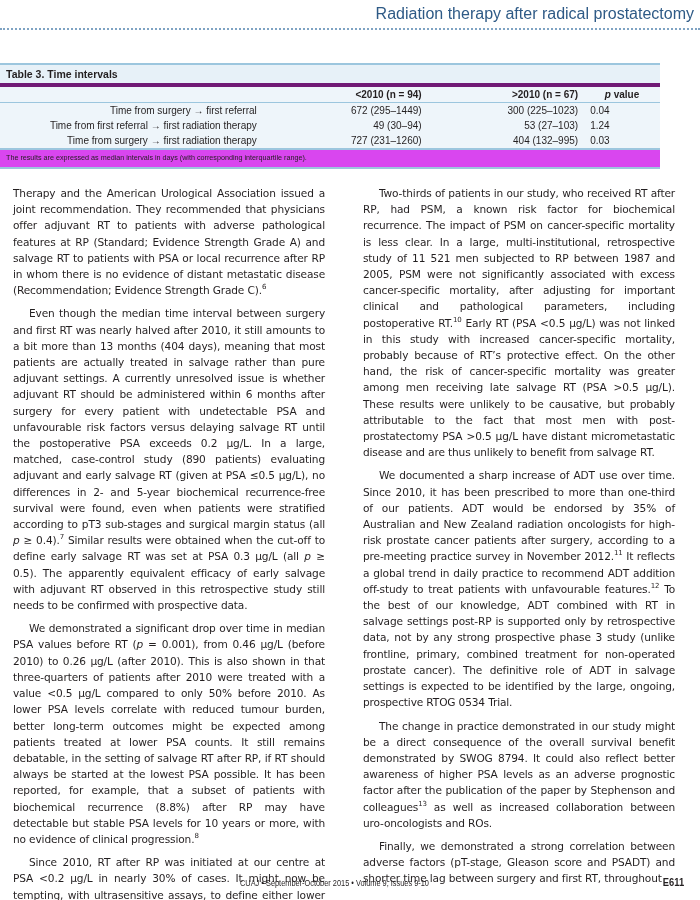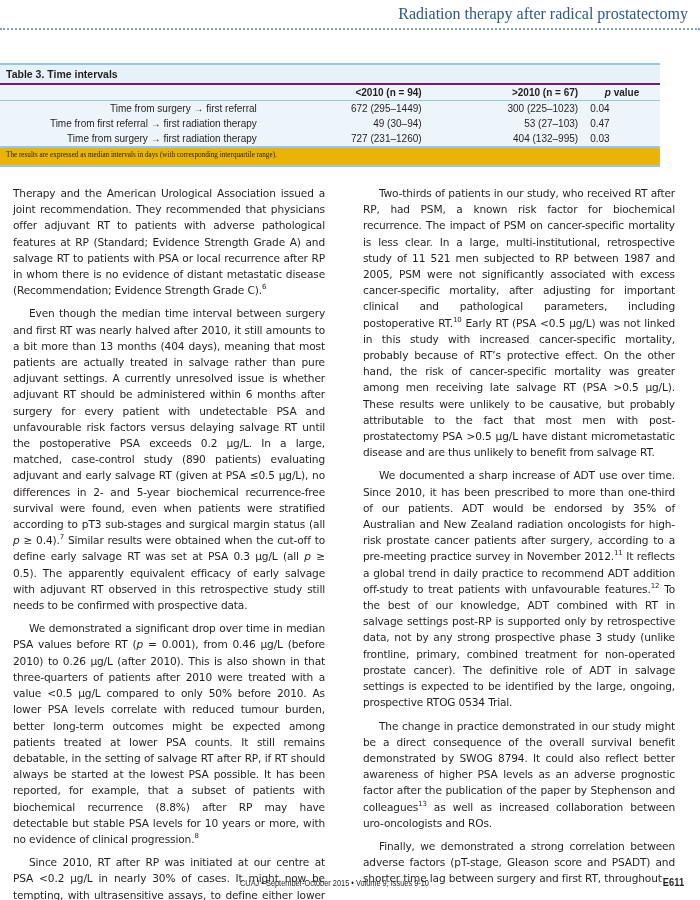--- a/index.html
+++ b/index.html
@@ -6,7 +6,7 @@
   body { width: 700px; height: 900px; position: relative; overflow: hidden; font-family: "Liberation Serif", serif; color: #231f20; }
 
   .running-head { position: absolute; top: 0; left: 0; width: 700px; height: 28px; }
-  .running-head .title { position: absolute; right: 12px; top: 5px; font-family: Liberation Serif, serif; font-size: 16px; color: #2e5a86; }
+  .running-head .title { position: absolute; right: 6px; top: 5px; font-family: Liberation Sans, sans-serif; font-size: 16px; color: #2e5a86; }
   .running-head .rule { position: absolute; left: 0; right: 0; top: 28px; border-top: 2px dotted #7fa3c3; }
 
   .table-wrap { position: absolute; left: 0; top: 63px; width: 660px; font-family: "Liberation Sans", sans-serif; }

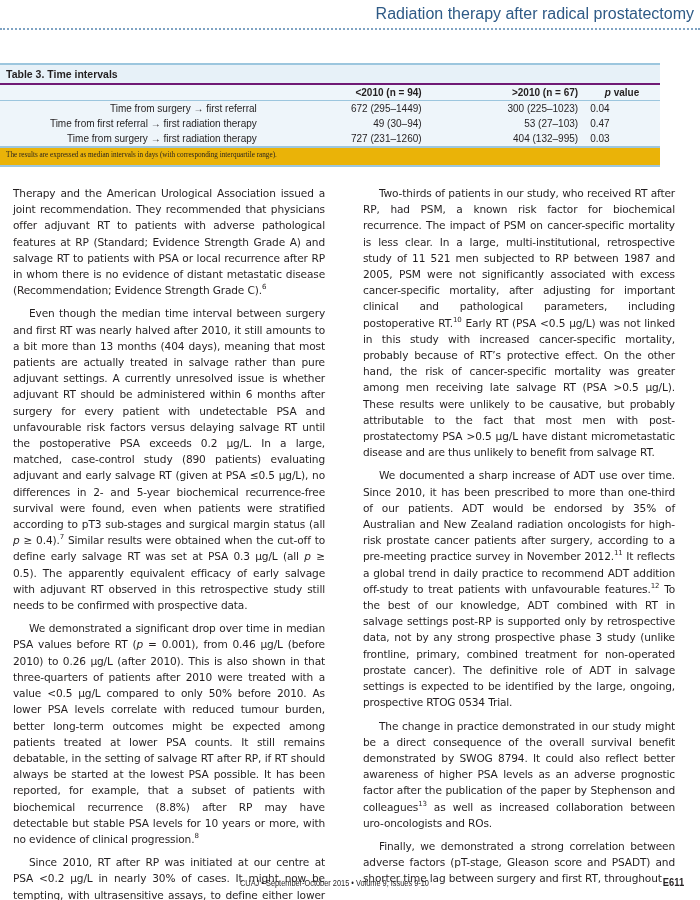--- a/index.html
+++ b/index.html
@@ -10,7 +10,7 @@
   .running-head .rule { position: absolute; left: 0; right: 0; top: 28px; border-top: 2px dotted #7fa3c3; }
 
   .table-wrap { position: absolute; left: 0; top: 63px; width: 660px; font-family: "Liberation Sans", sans-serif; }
-  .table-wrap .tbl-title { background: #e7f1f8; border-top: 2px solid #9cc6de; border-bottom: 2px solid #701a75; padding: 2px 6px; font-weight: bold; font-size: 10.5px; height: 14px; line-height: 14px; }
+  .table-wrap .tbl-title { background: #e7f1f8; border-top: 2px solid #9cc6de; border-bottom: 4px solid #701a75; padding: 2px 6px; font-weight: bold; font-size: 10.5px; height: 14px; line-height: 14px; }
   table { width: 660px; border-collapse: collapse; background: #eef5fa; font-size: 10px; }
   th, td { padding: 0 6px; height: 15px; line-height: 15px; white-space: nowrap; }
   thead th { font-weight: bold; border-bottom: 1px solid #9cc6de; }

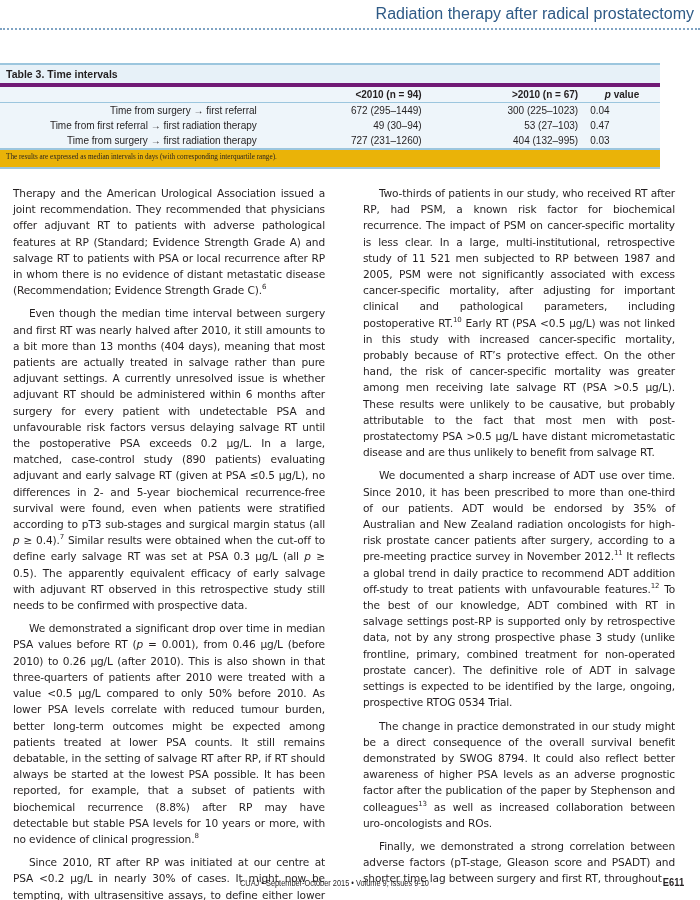--- a/index.html
+++ b/index.html
@@ -64,7 +64,7 @@
         <td class="c1">Time from first referral → first radiation therapy</td>
         <td class="c2">49 (30–94)</td>
         <td class="c3">53 (27–103)</td>
-        <td class="c4">0.47</td>
+        <td class="c4">1.24</td>
       </tr>
       <tr>
         <td class="c1">Time from surgery → first radiation therapy</td>

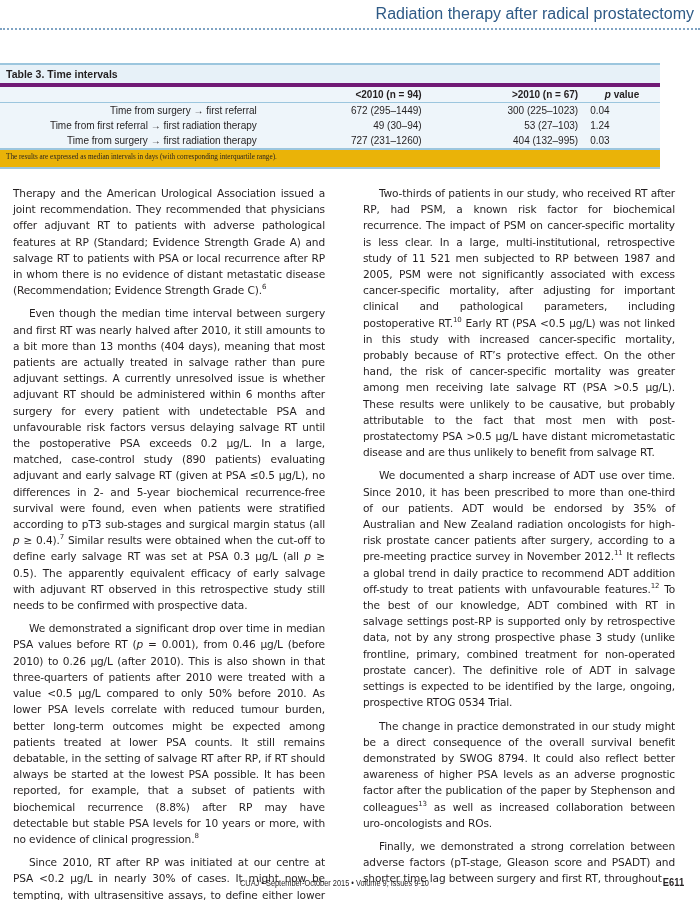--- a/index.html
+++ b/index.html
@@ -19,7 +19,7 @@
   .c2 { width: 170px; text-align: right; }
   .c3 { width: 160px; text-align: right; }
   .c4 { width: 70px; }
-  .tbl-note { font-size: 7.2px; padding: 3px 6px; height: 11px; border-bottom: 2px solid #9cc6de; background: #eab308; font-family: Liberation Serif, serif; }
+  .tbl-note { font-size: 7.2px; padding: 3px 6px; height: 11px; border-bottom: 2px solid #9cc6de; background: #d946ef; }
   .italic { font-style: italic; }
 
   .columns { position: absolute; top: 178px; left: 6px; width: 682px; }

